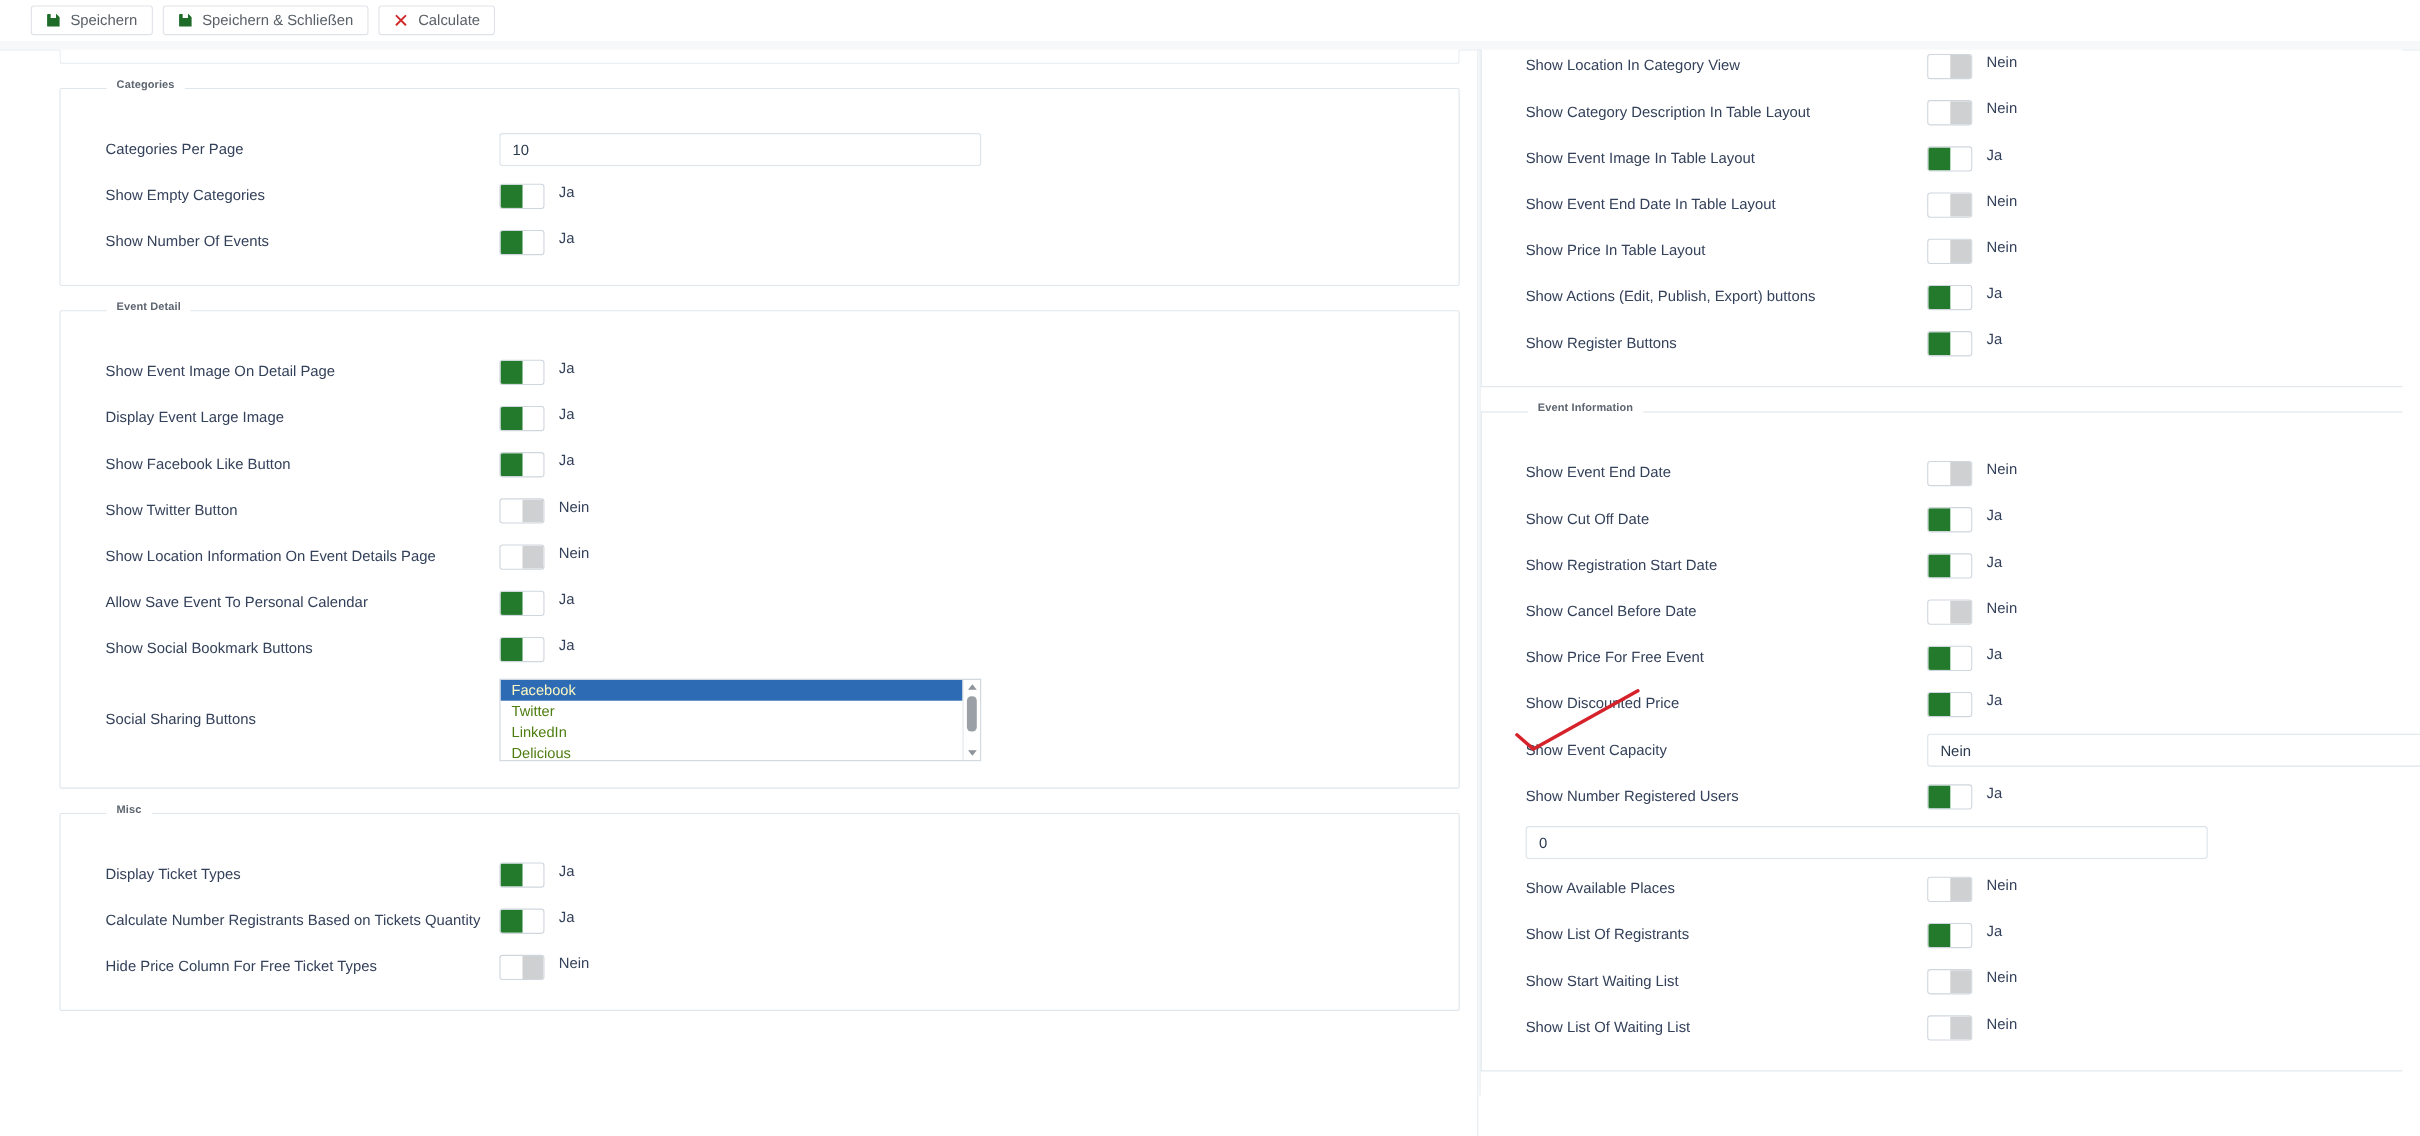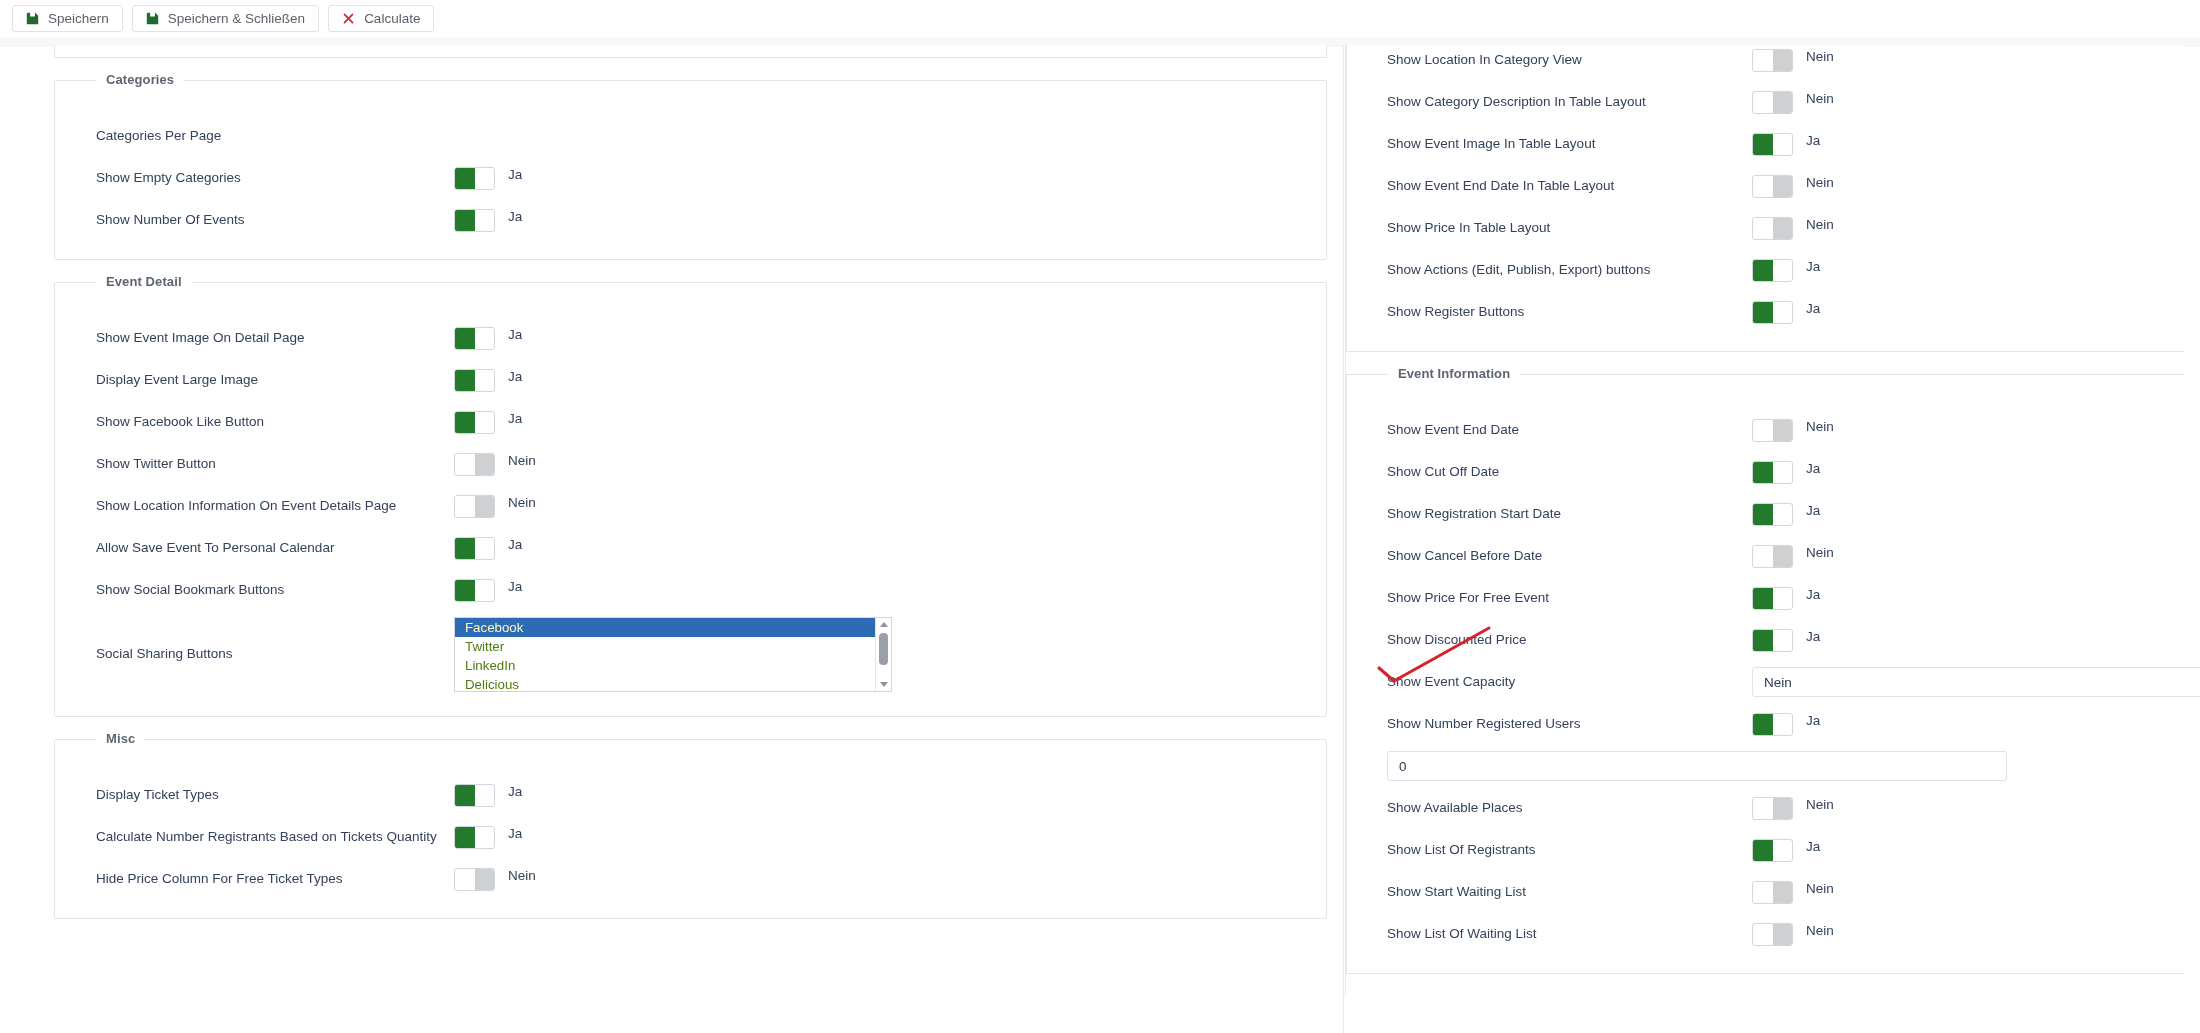--- a/index.html
+++ b/index.html
@@ -25,7 +25,7 @@
     background: #ffffff;
     display: flex;
     align-items: center;
-    padding-left: 12px;
+    padding-left: 28px;
     box-sizing: border-box;
     z-index: 5;
   }

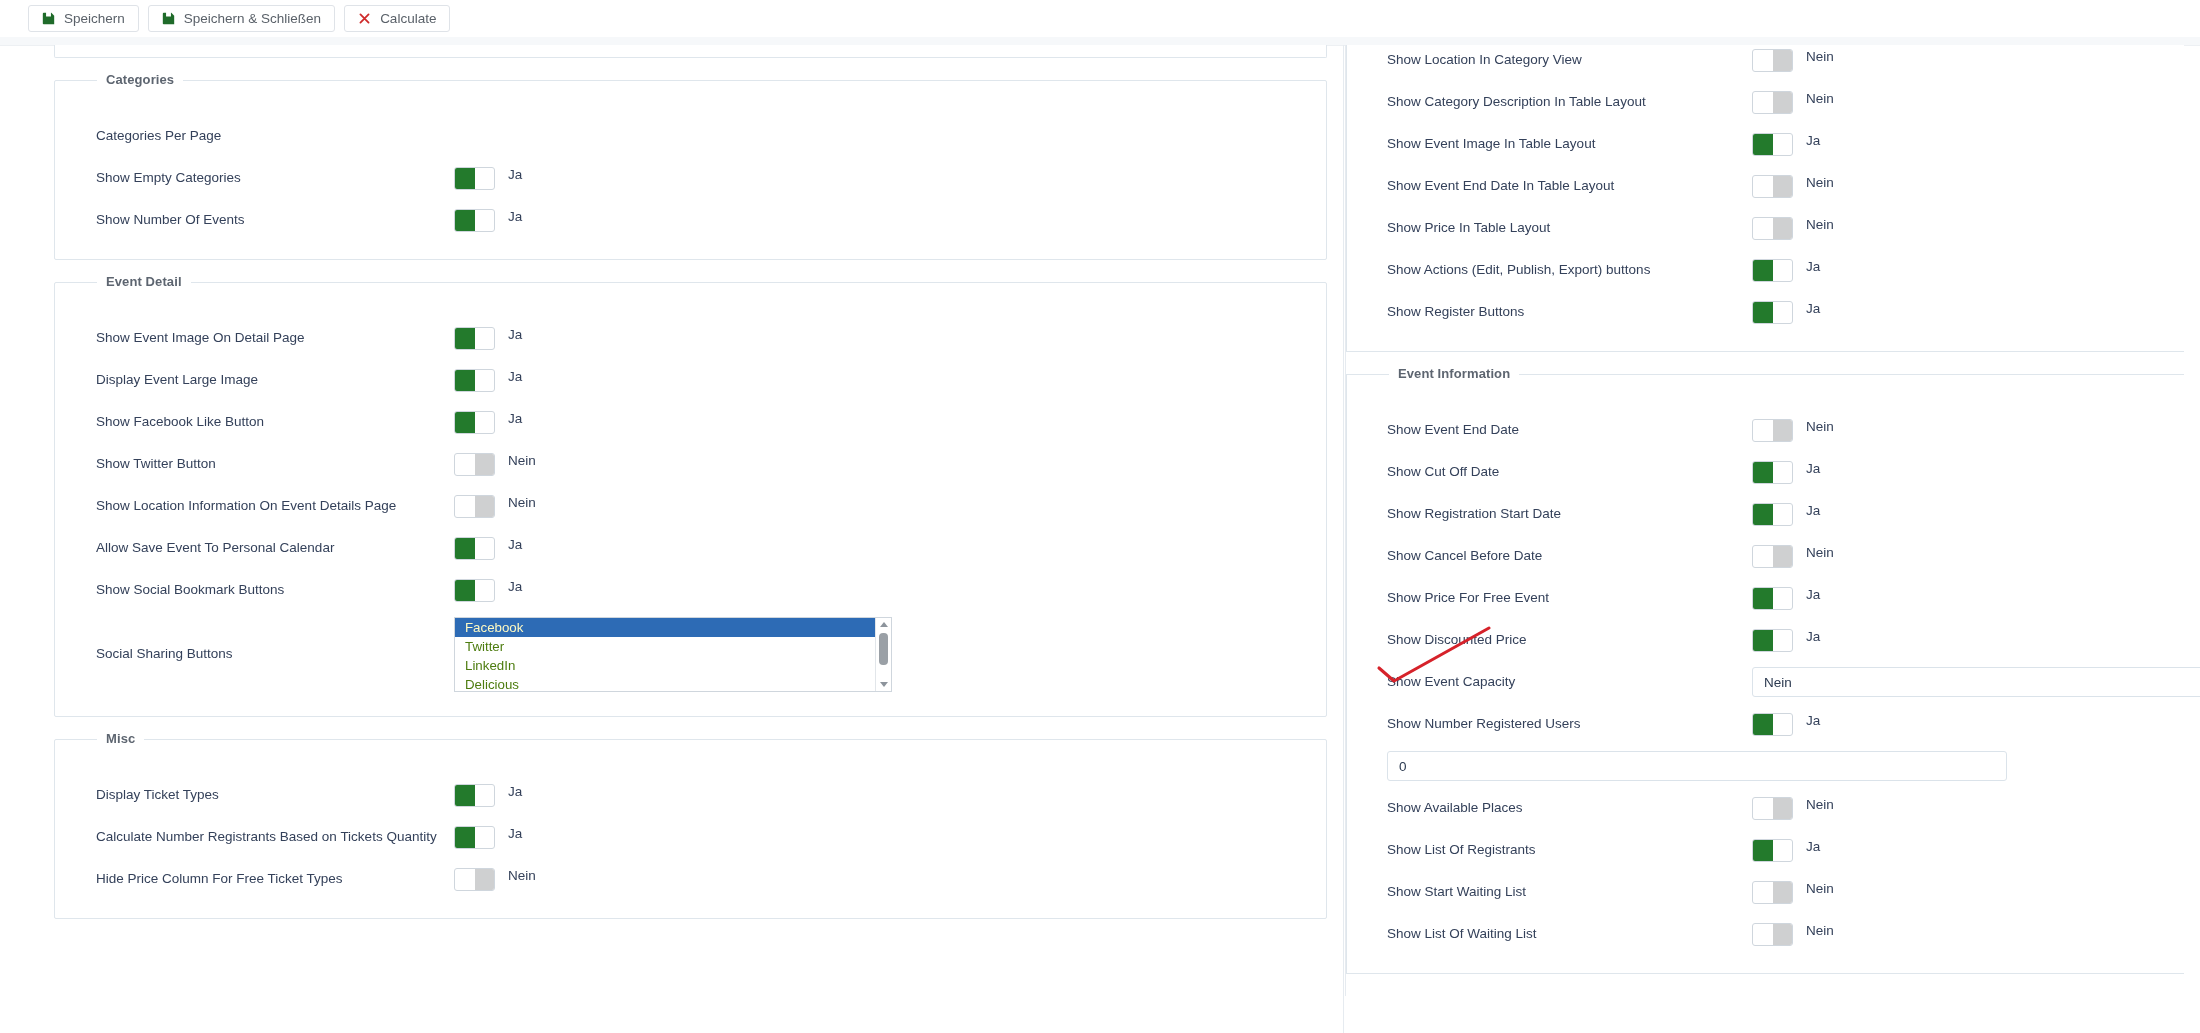--- a/index.html
+++ b/index.html
@@ -89,7 +89,7 @@
     left: 42px;
     padding: 0 9px;
     background: #ffffff;
-    font-size: 13px;
+    font-size: 10px;
     font-weight: bold;
     color: #5d6570;
     letter-spacing: .1px;

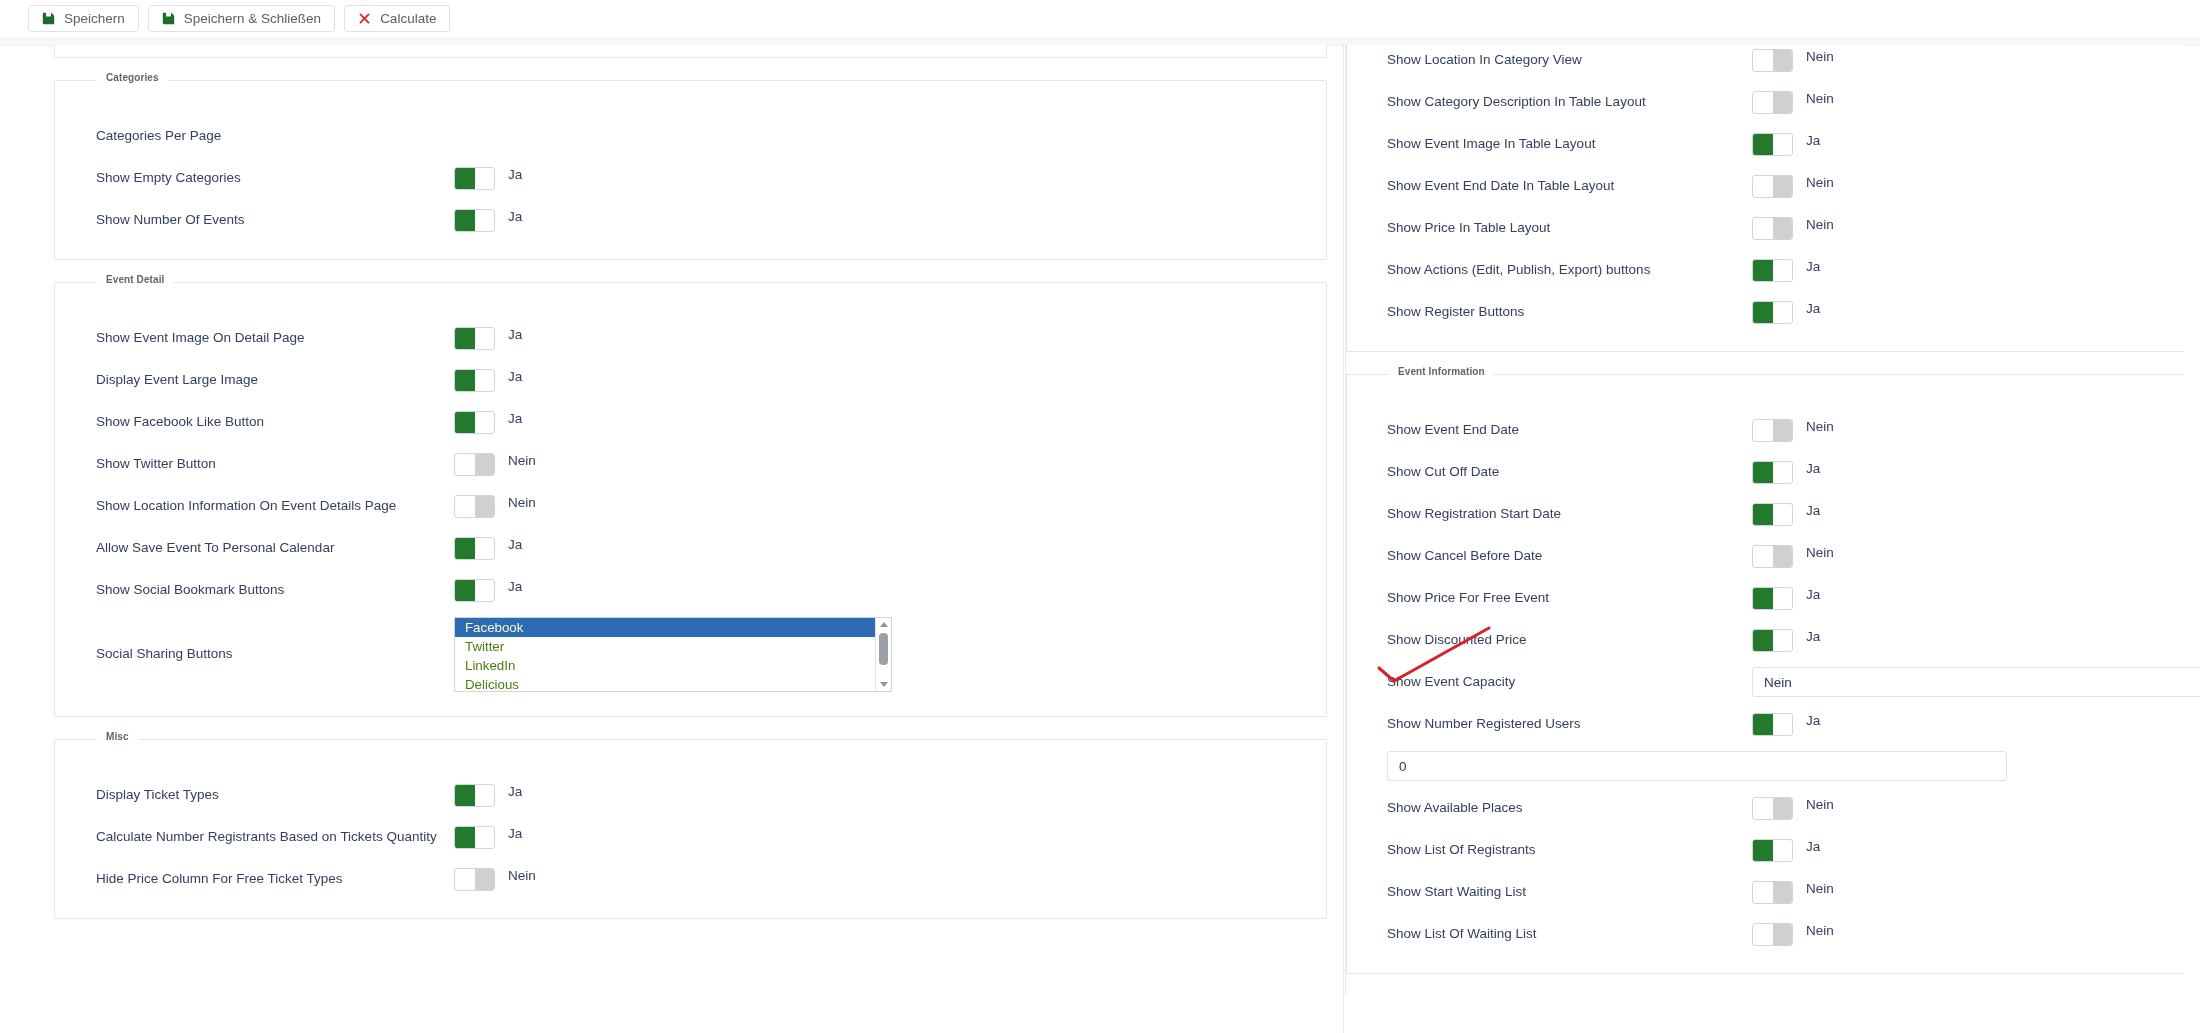--- a/index.html
+++ b/index.html
@@ -269,6 +269,9 @@
           <div class="spacer-sm"></div>
           <div class="row">
             <label class="lbl">Categories Per Page</label>
+            <div class="ctrl">
+              <input class="tin tin-wide" type="text" value="10" style="">
+            </div>
           </div>
           <div class="row">
             <label class="lbl">Show Empty Categories</label>

